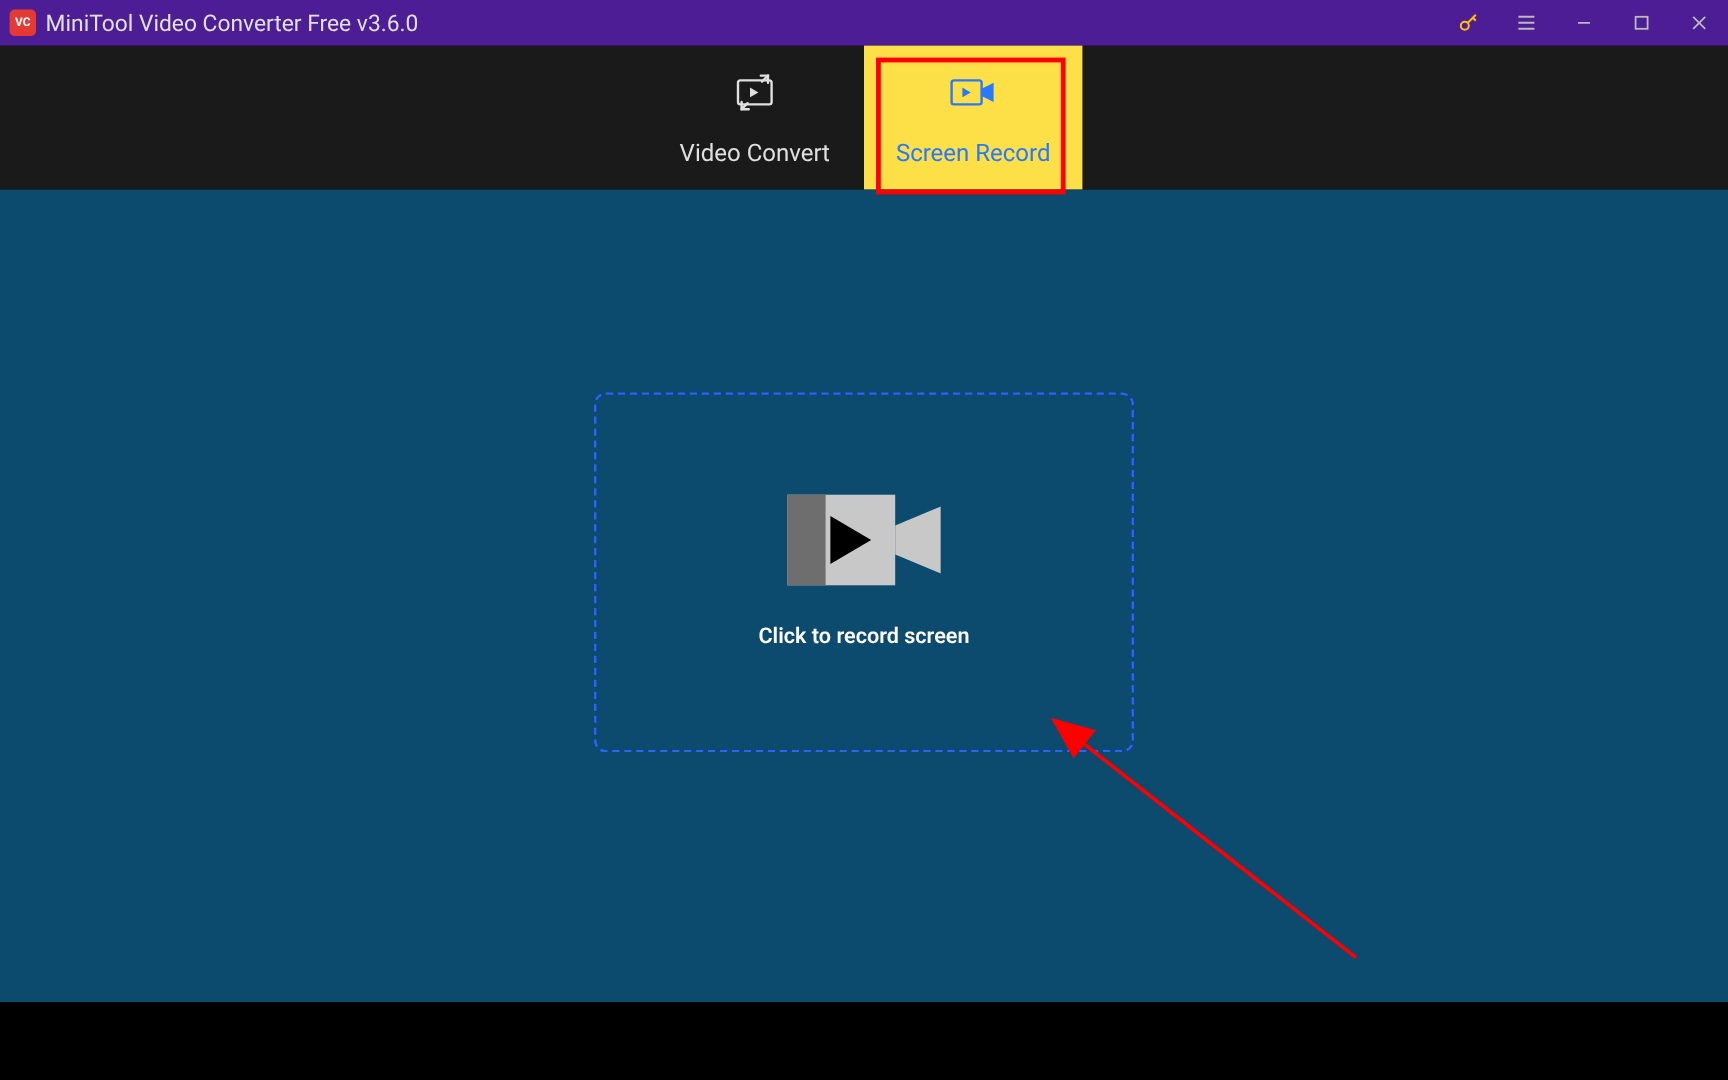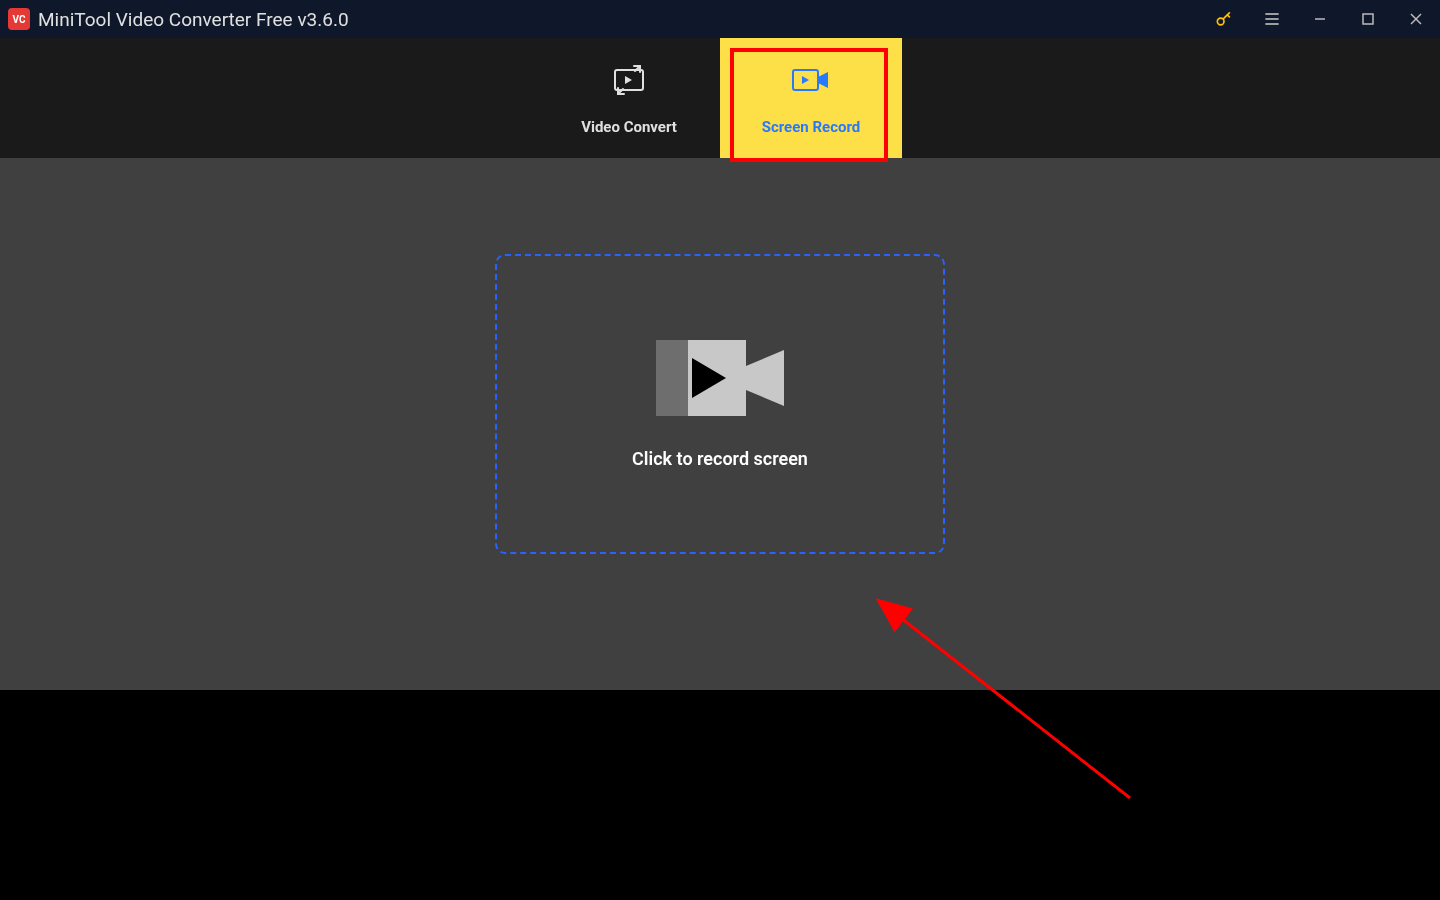--- a/index.html
+++ b/index.html
@@ -17,7 +17,7 @@
     }
     .title-bar {
       height: 38px;
-      background: #0f172a;
+      background: #4c1d95;
       display: flex;
       align-items: center;
       padding: 16px 8px;

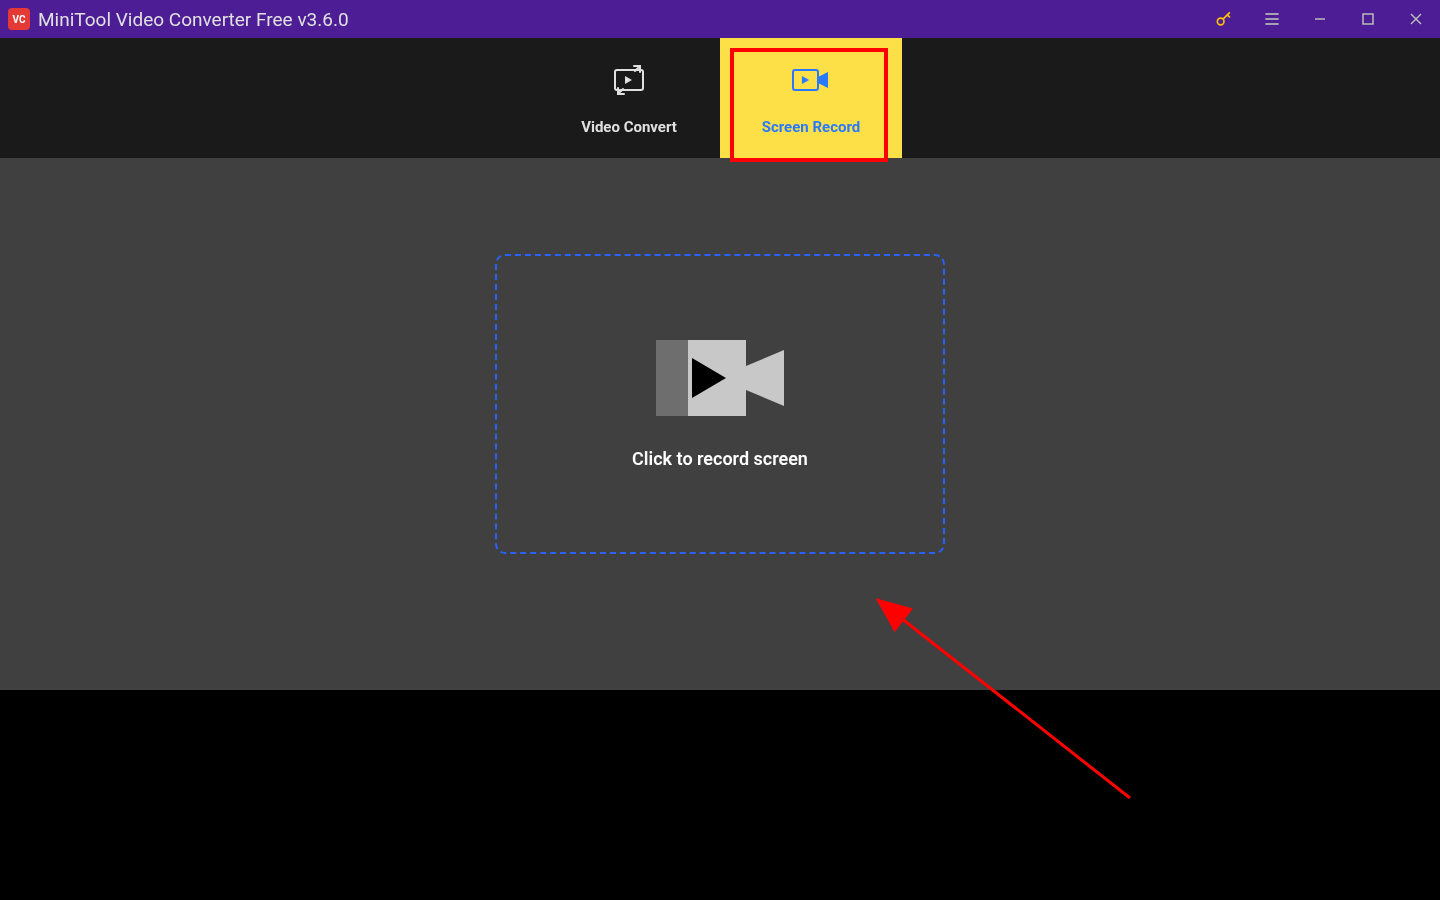--- a/index.html
+++ b/index.html
@@ -103,8 +103,8 @@
     }
     .tab-label {
       color: #e0e0e0;
-      font-size: 15px;
-      font-weight: 700;
+      font-size: 20px;
+      font-weight: 400;
     }
     .tab-item.active .tab-label {
       color: #2979ff;

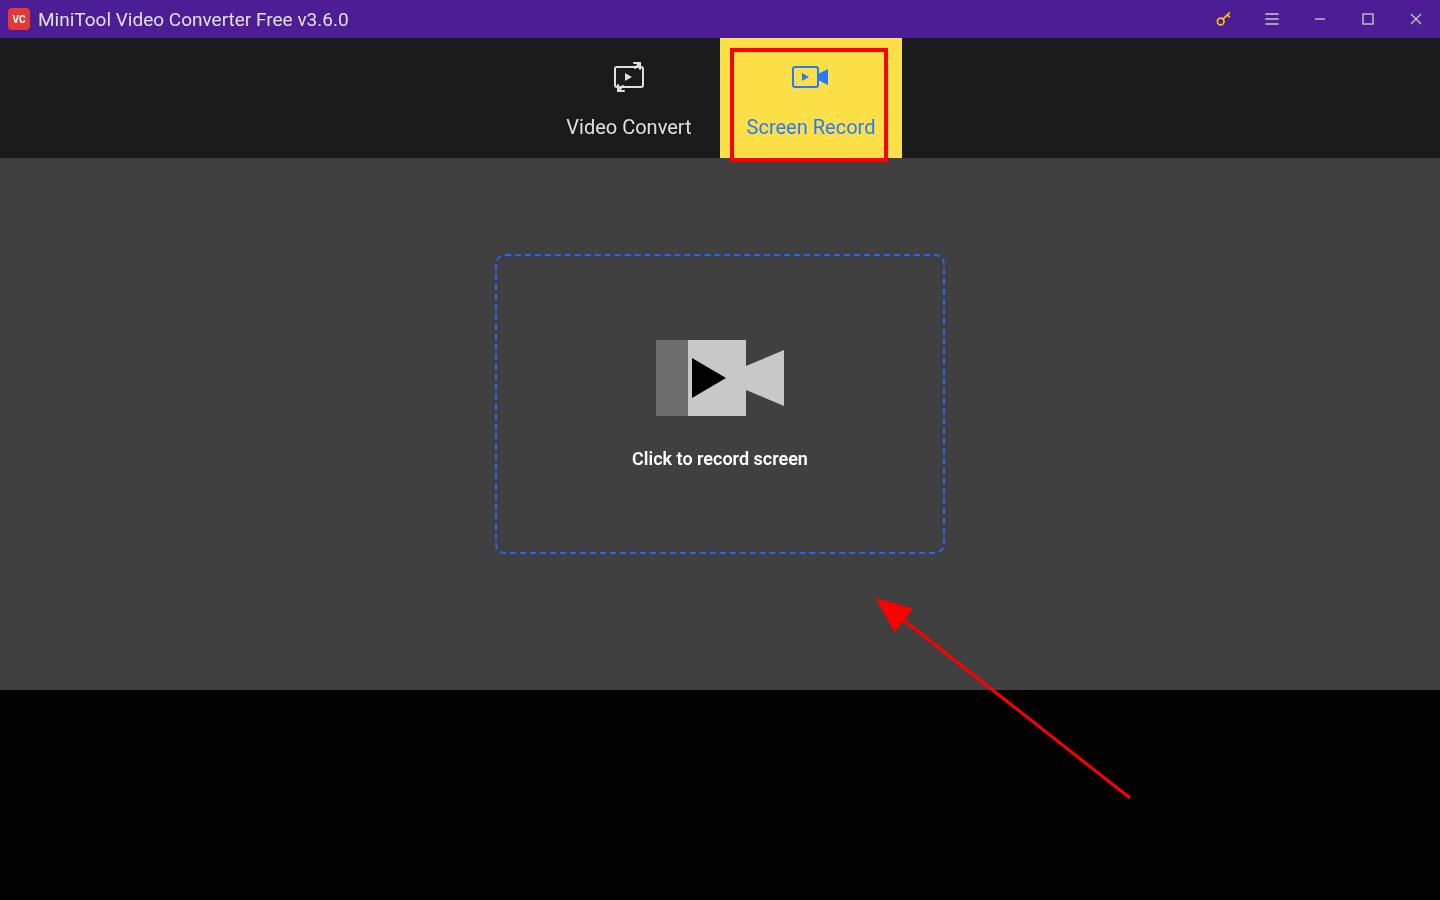--- a/index.html
+++ b/index.html
@@ -110,8 +110,8 @@
       color: #2979ff;
     }
     .main-area {
-      height: 532px;
-      background: #404040;
+      height: 677px;
+      background: #0c4a6e;
       display: flex;
       align-items: center;
       justify-content: center;

